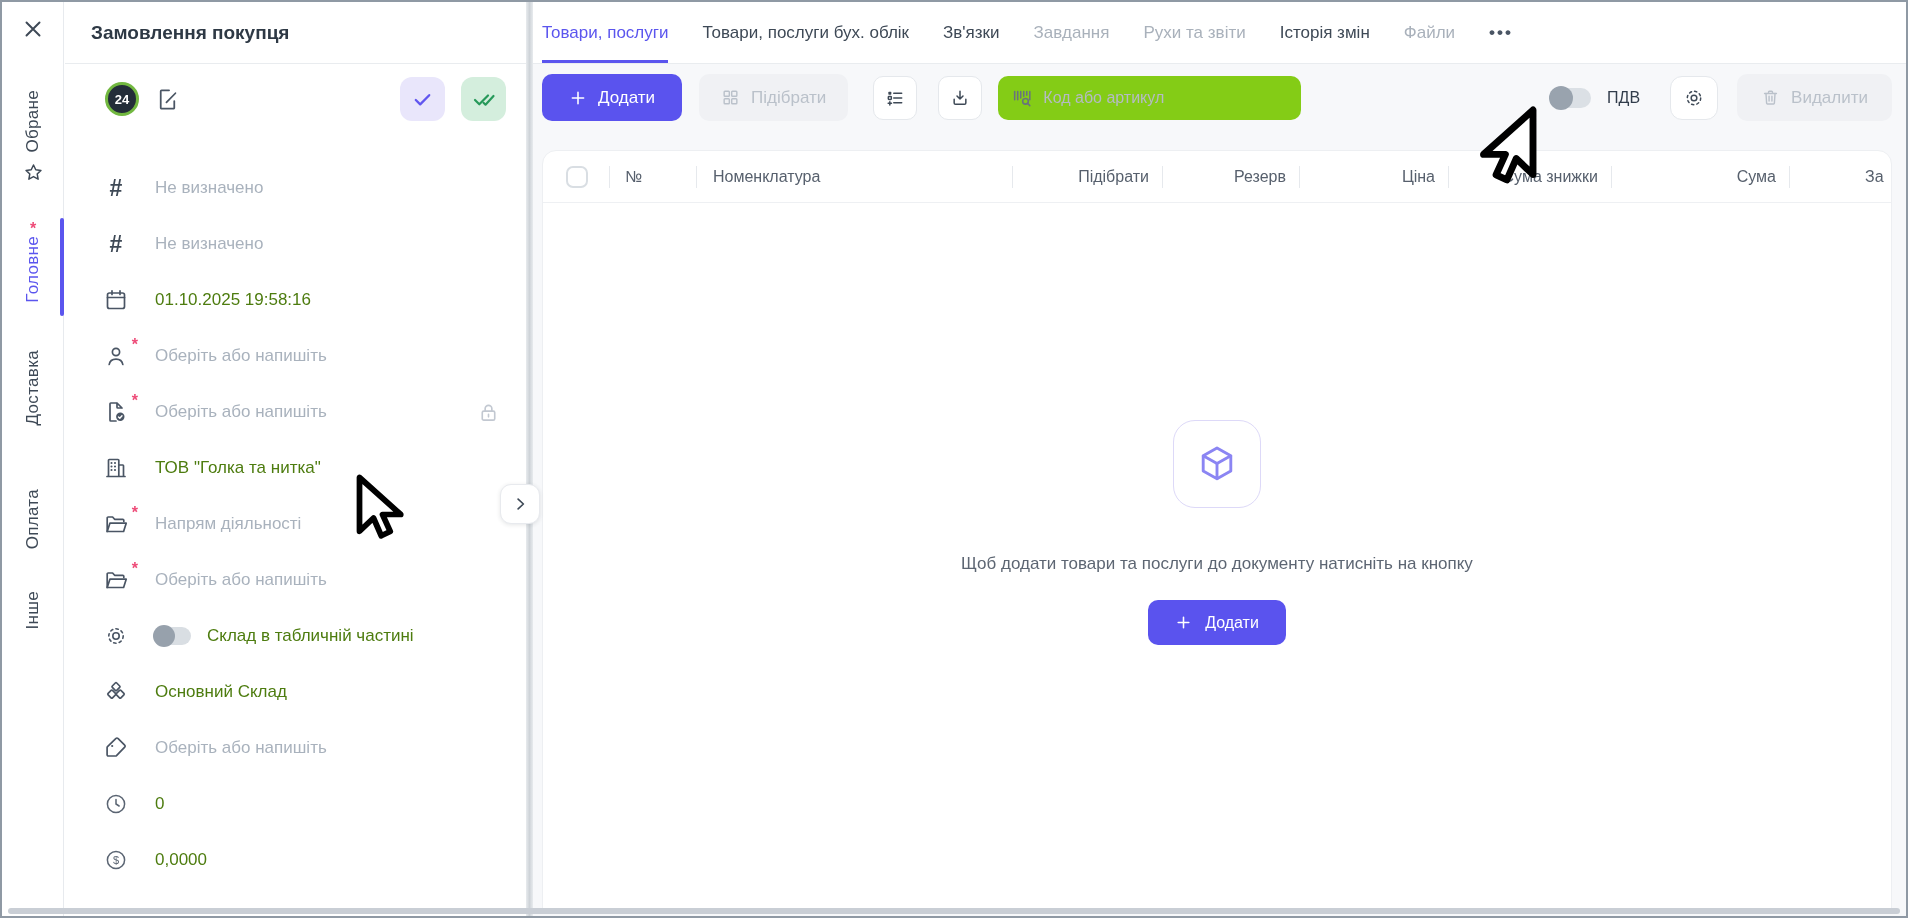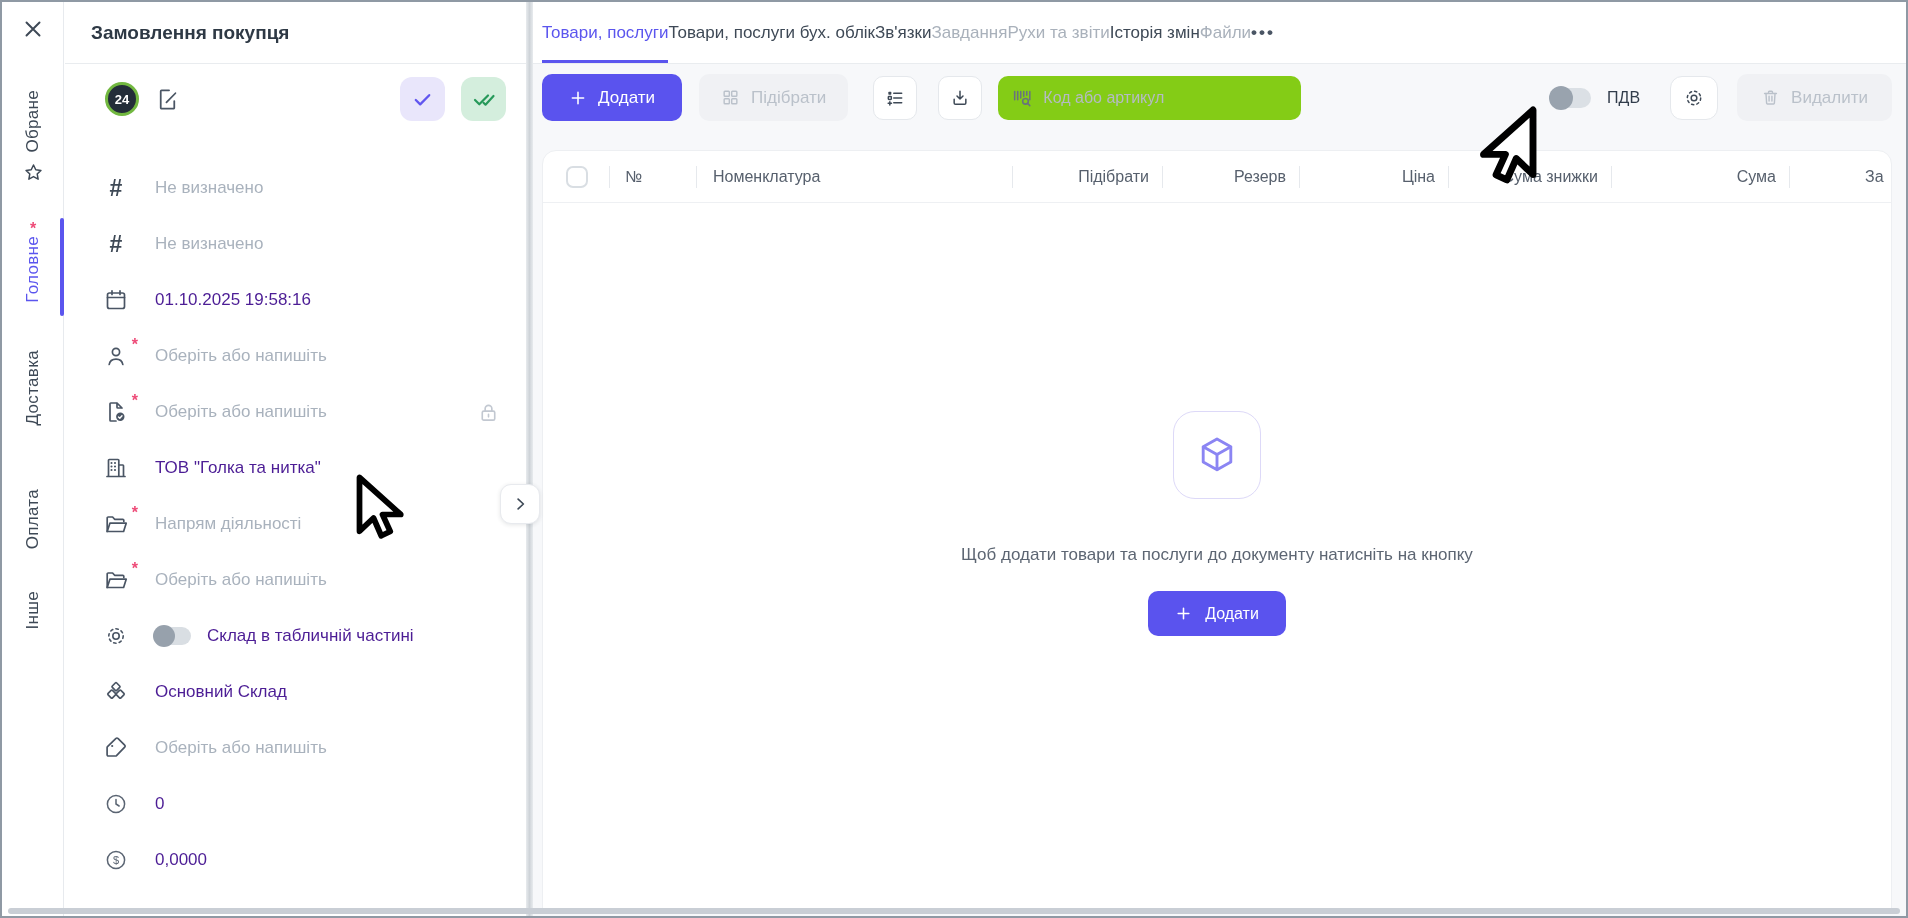--- a/index.html
+++ b/index.html
@@ -66,7 +66,7 @@
   
   .main { position:absolute; left:531px; top:0; right:0; bottom:0; background:#f7f8fa; }
   .tabbar { height:62px; background:#fff; border-bottom:1px solid #e9ecef;
-            display:flex; align-items:center; padding-left:9px; }
+            display:flex; align-items:center; padding-left:9px; gap:34px; }
   .tab { height:100%; display:flex; align-items:center; font-size:17px; color:#3e4956;
          border-bottom:3px solid transparent; padding-top:3px; cursor:pointer; white-space:nowrap; }
   .tab.active { color:#5b55ee; border-bottom-color:#5b55ee; }

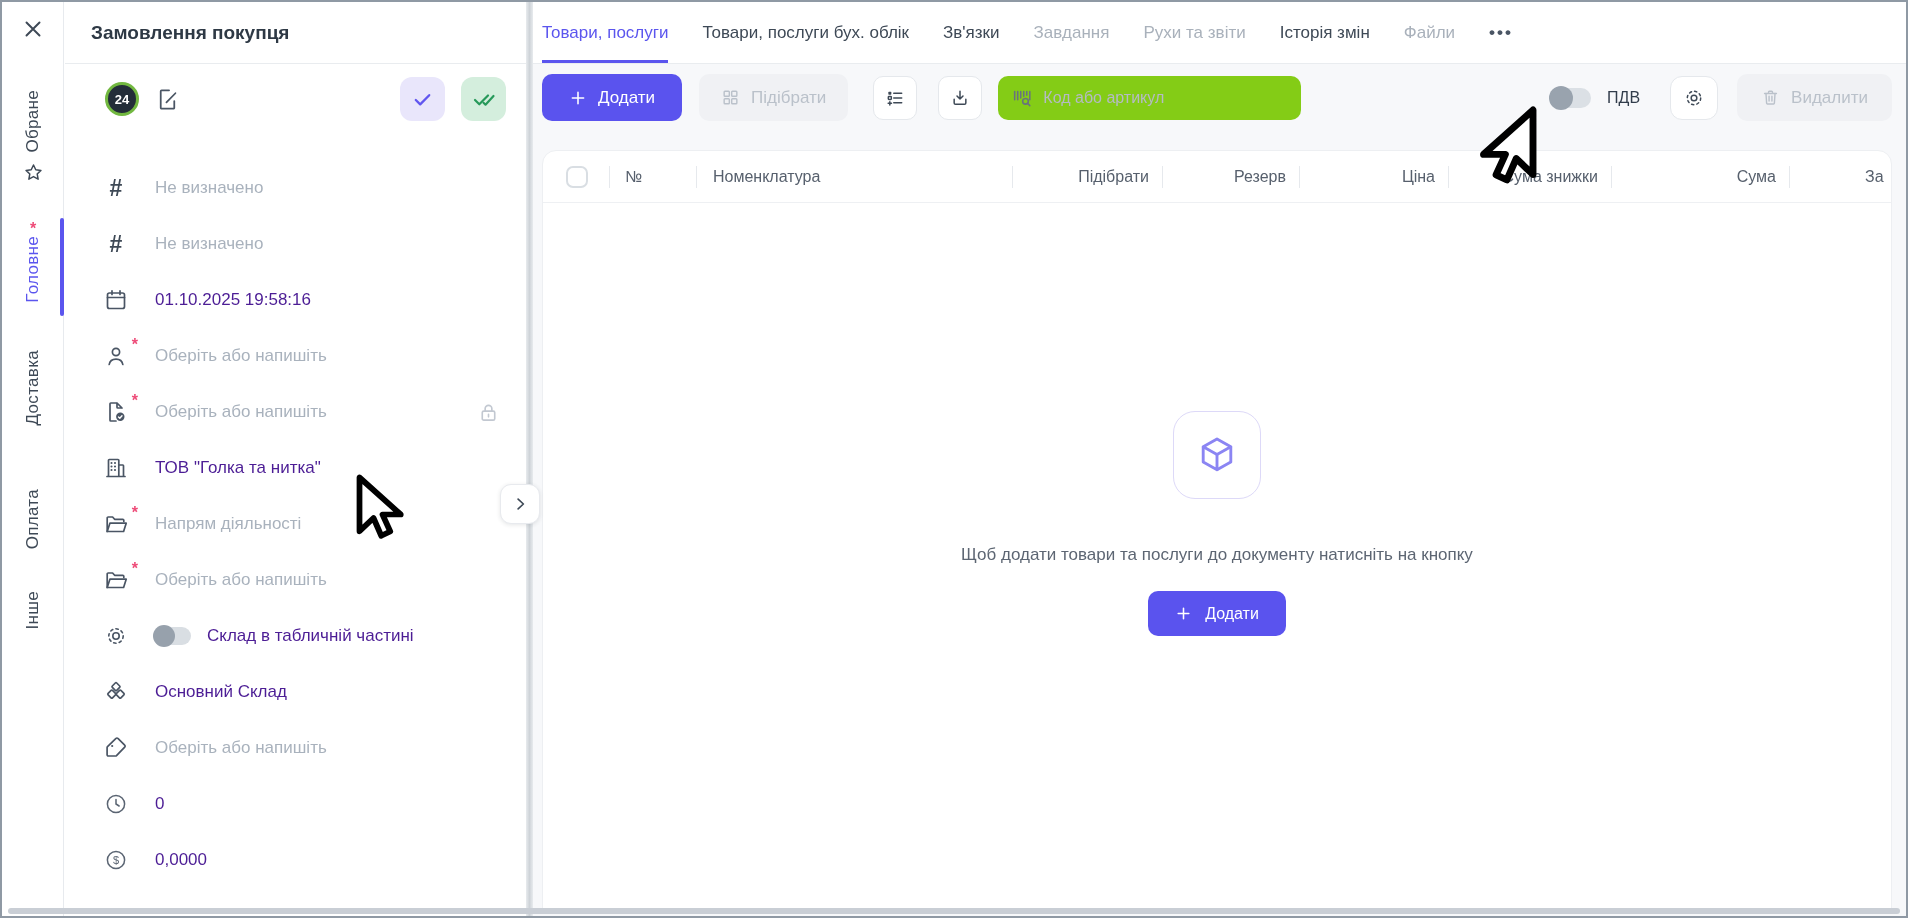--- a/index.html
+++ b/index.html
@@ -47,7 +47,7 @@
               font-size:16px; font-weight:bold; }
   .req-mark::after { content:"*"; }
   .hash-glyph { font-size:23px; font-weight:600; color:#3e4956; line-height:1; }
-  .field-text { margin-left:26px; font-size:17px; color:#4c1d95; white-space:nowrap; }
+  .field-text { margin-left:26px; font-size:17px; color:#4d7c0f; white-space:nowrap; }
   .field-text.placeholder { color:#a9b2bd; }
   .lock { margin-left:auto; color:#c2c8d1; display:flex; }
   .mini-toggle { position:relative; width:36px; height:18px; border-radius:9px;

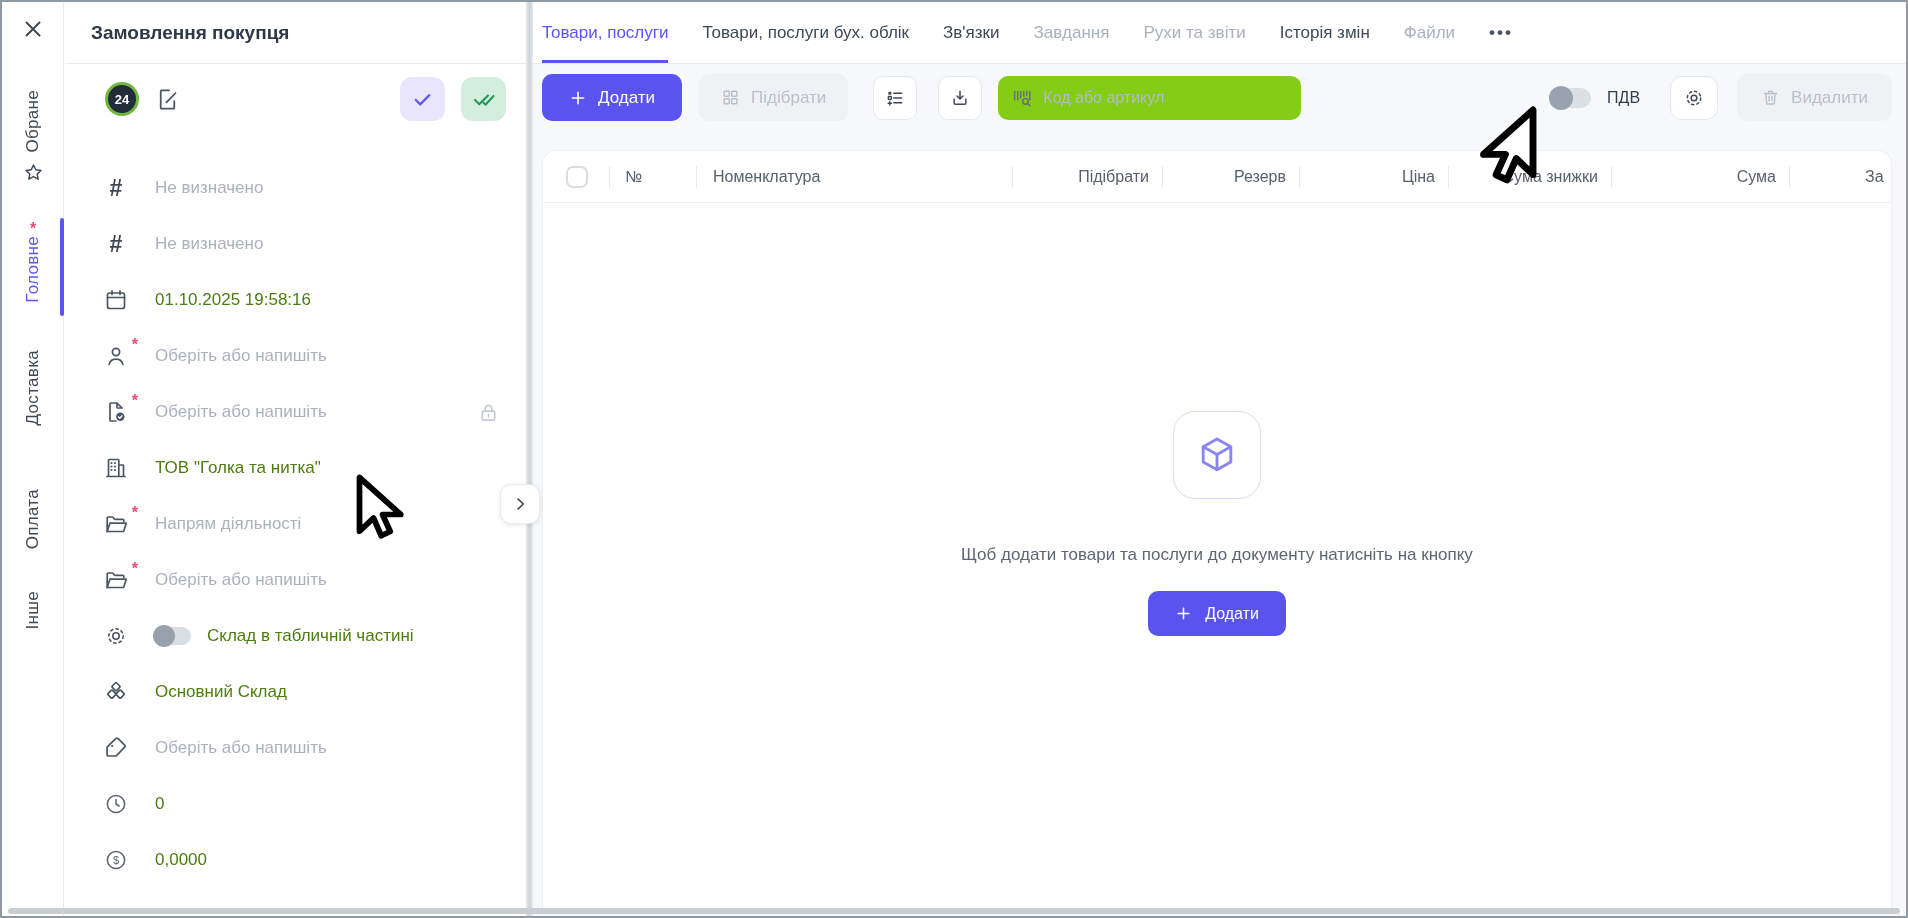--- a/index.html
+++ b/index.html
@@ -124,7 +124,7 @@
   .hdr-checkbox { width:22px; height:22px; border:2px solid #d9dee3; border-radius:7px;
                   background:#fff; cursor:pointer; }
 
-  .empty-state { position:absolute; left:0; right:0; top:260px; text-align:center; }
+  .empty-state { position:absolute; left:0; right:0; top:269px; text-align:center; }
   .empty-icon-box { width:88px; height:88px; margin:0 auto; border:1.5px solid #ddd9f8;
                     border-radius:22px; display:flex; align-items:center; justify-content:center;
                     color:#8b85f3; }

